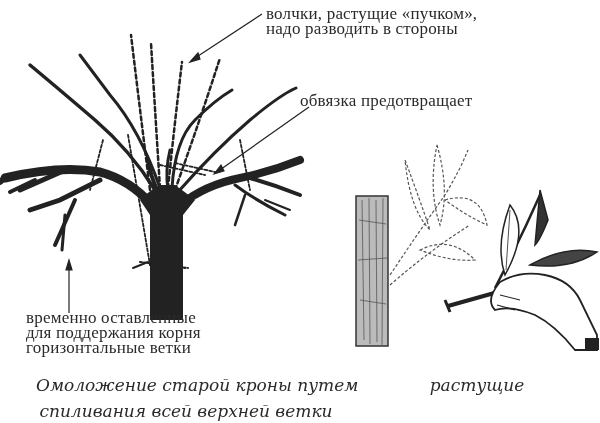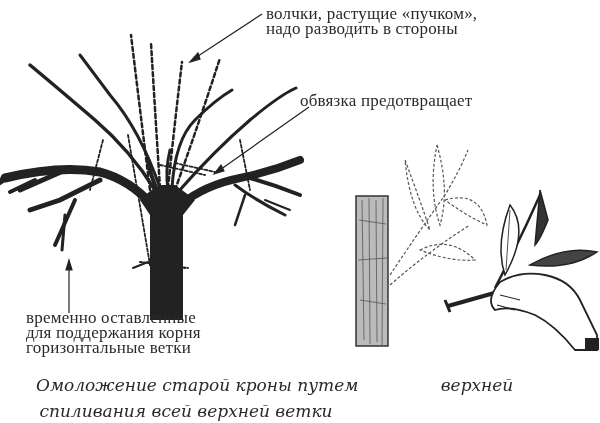--- a/index.html
+++ b/index.html
@@ -130,7 +130,7 @@
 </div>
 
 <div class="caption" style="left:362px; top:372px; width:230px;">
-  <div>верхней</div>
+  <div>растущие</div>
 </div>
 
 </body></html>

